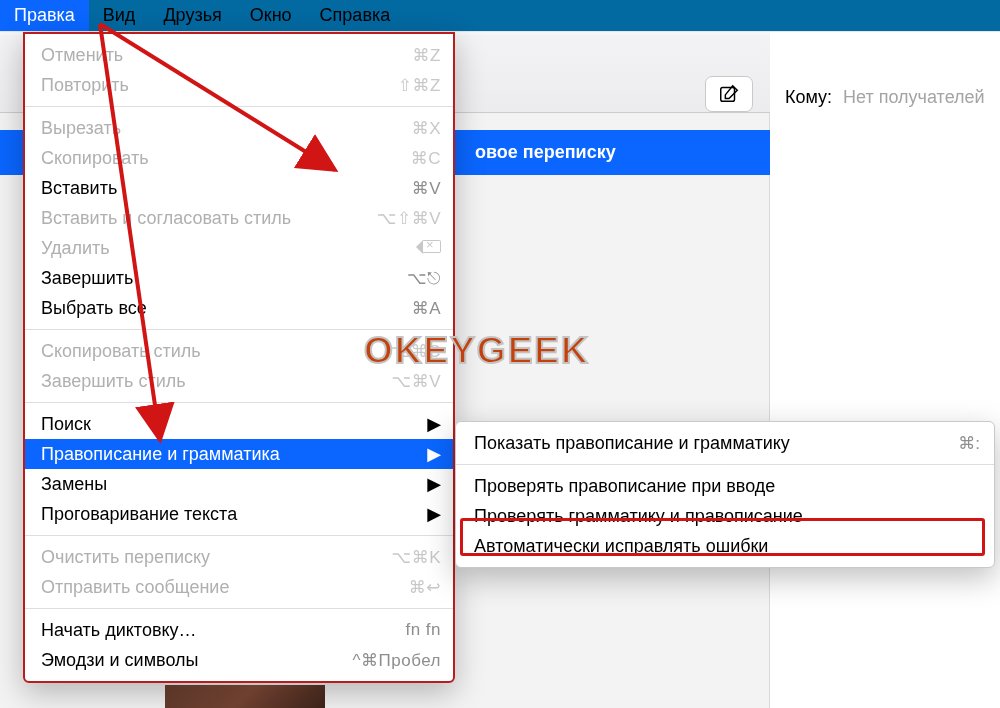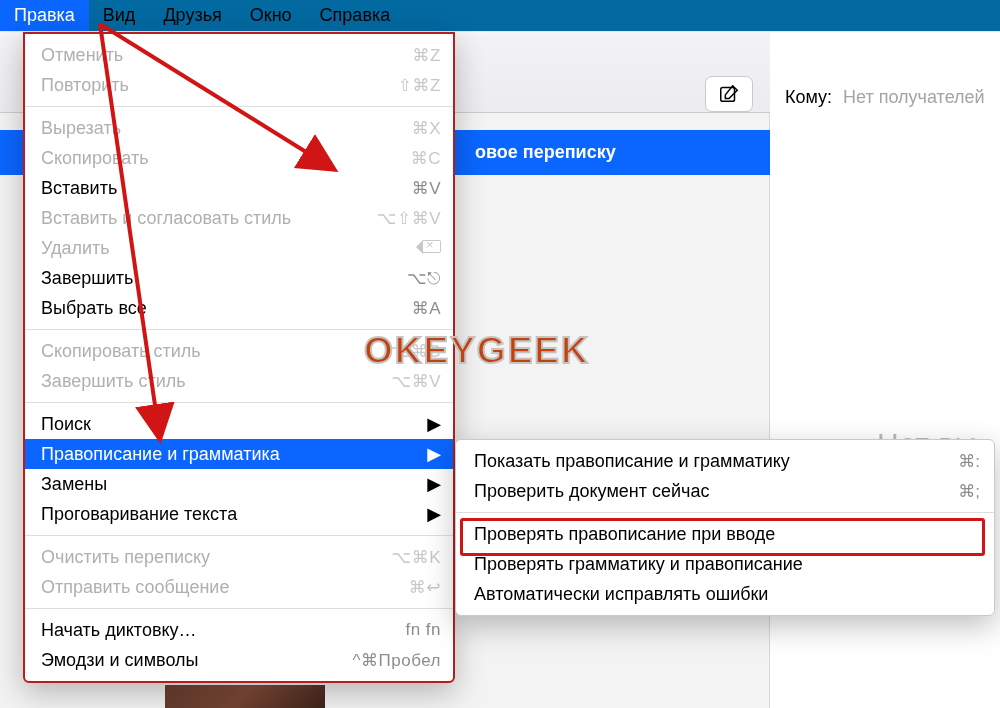--- a/index.html
+++ b/index.html
@@ -142,7 +142,7 @@
   }
   .submenu {
     position: absolute;
-    top: 439px; left: 455px;
+    top: 421px; left: 455px;
     width: 540px;
     background: #fff;
     border: 1px solid #c9c9c9;

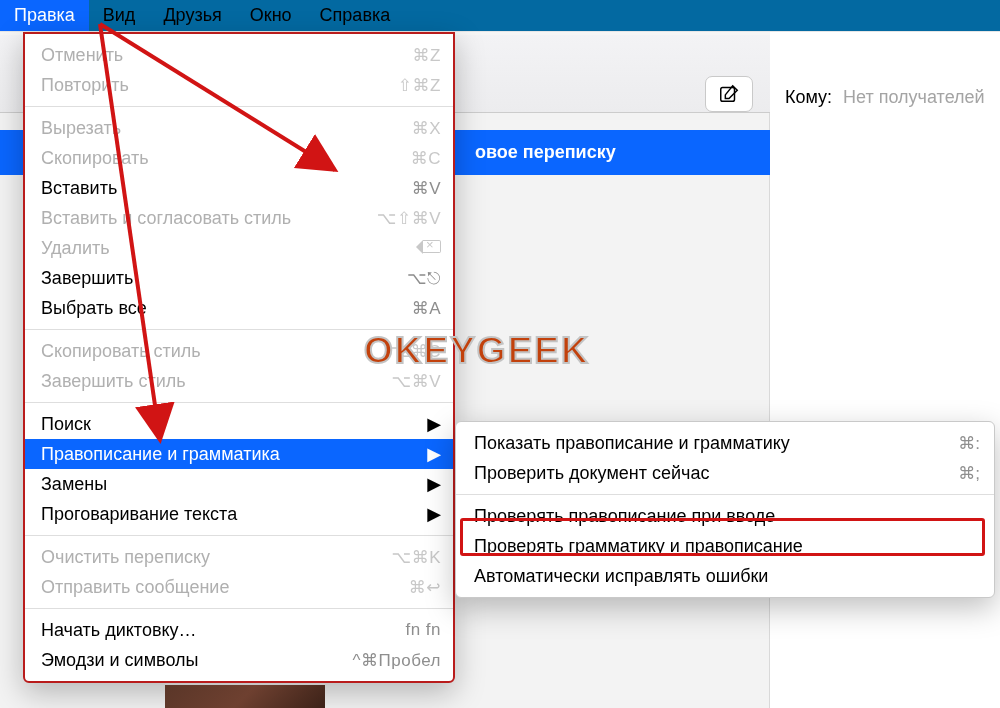--- a/index.html
+++ b/index.html
@@ -323,10 +323,6 @@
       <span class="label">Показать правописание и грамматику</span>
       <span class="shortcut">⌘:</span>
     </div>
-    <div class="row">
-      <span class="label">Проверить документ сейчас</span>
-      <span class="shortcut">⌘;</span>
-    </div>
     <div class="sep"></div>
     <div class="row">
       <span class="label">Проверять правописание при вводе</span>

